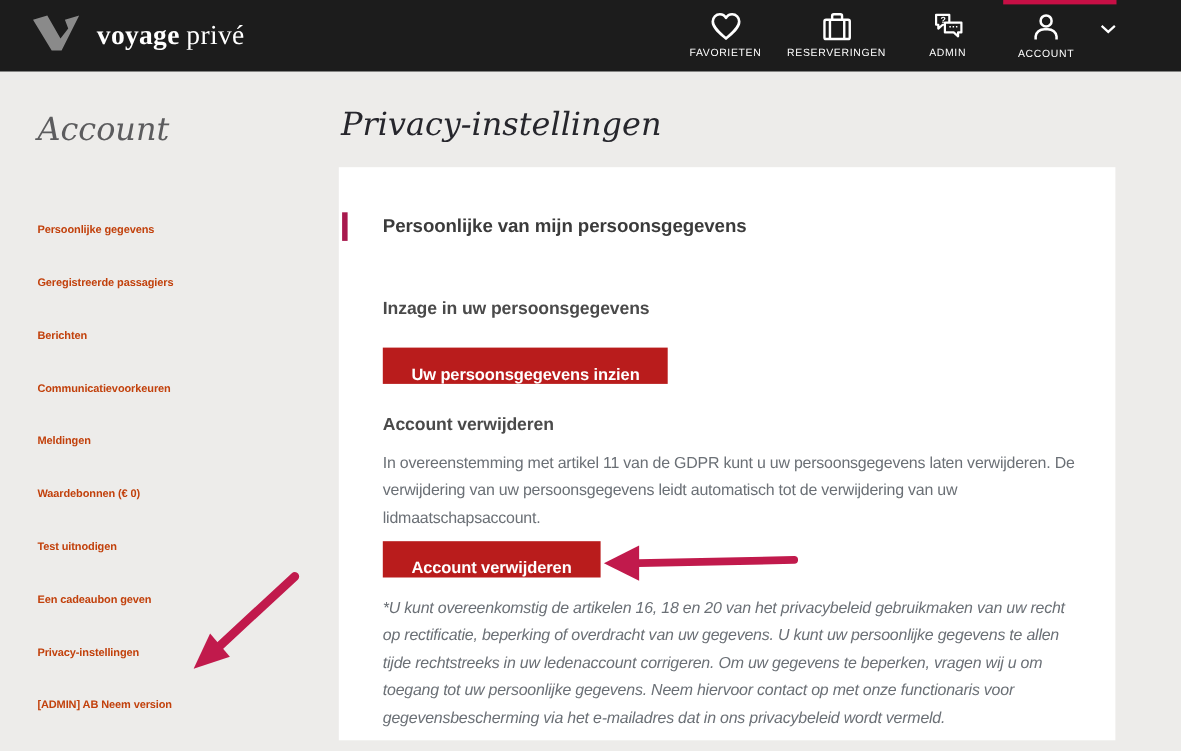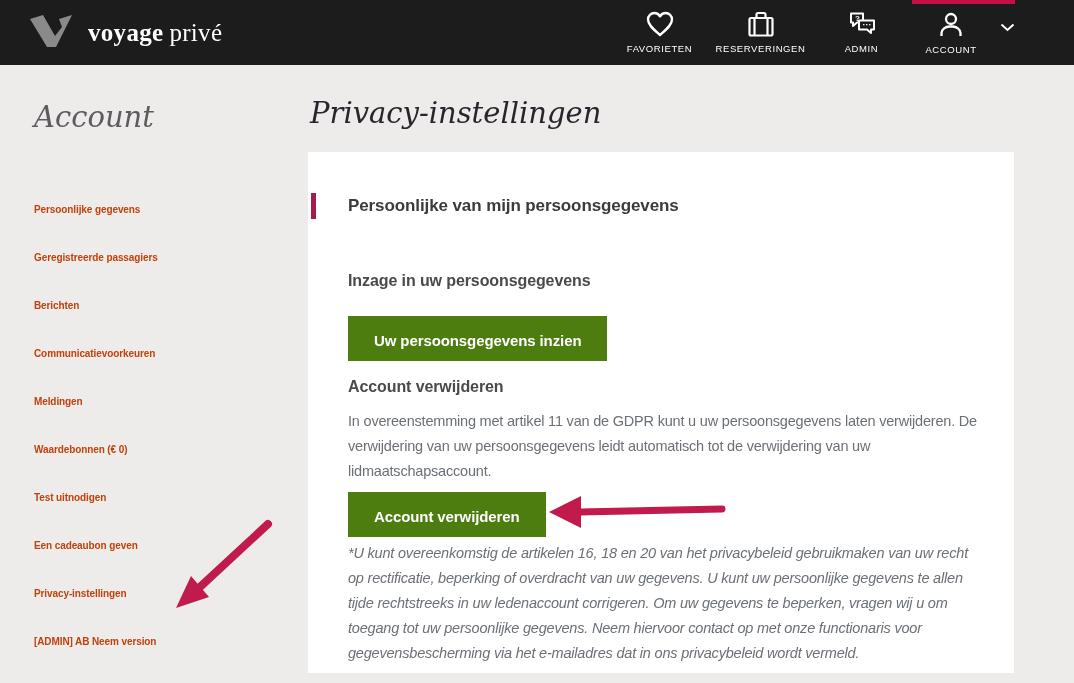--- a/index.html
+++ b/index.html
@@ -117,8 +117,8 @@
   }
   .btn {
     position: absolute; left: 40px;
-    height: 45px; padding: 16px 26px;
-    background: #4d7c0f; border: none;
+    height: 33px; padding: 16px 26px;
+    background: #b91c1c; border: none;
     color: #ffffff; font-weight: 700; font-size: 15px;
     font-family: "Liberation Sans", "DejaVu Sans", sans-serif;
     letter-spacing: -0.1px;

